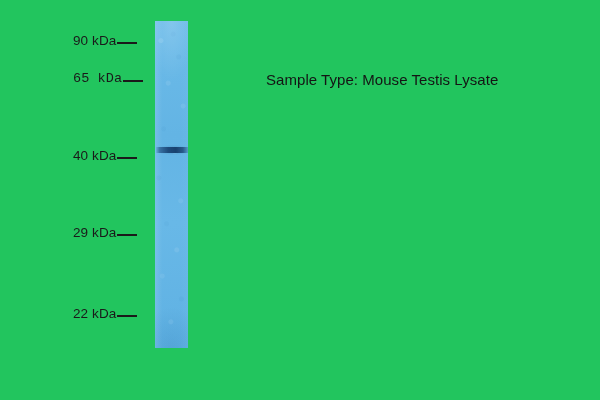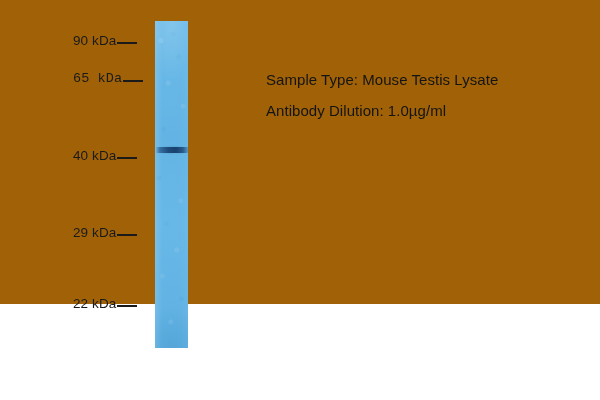--- a/index.html
+++ b/index.html
@@ -21,8 +21,8 @@
     left: 0;
     top: 0;
     width: 600px;
-    height: 304px;
-    background: #a16207;
+    height: 400px;
+    background: #22c55e;
   }
 
   

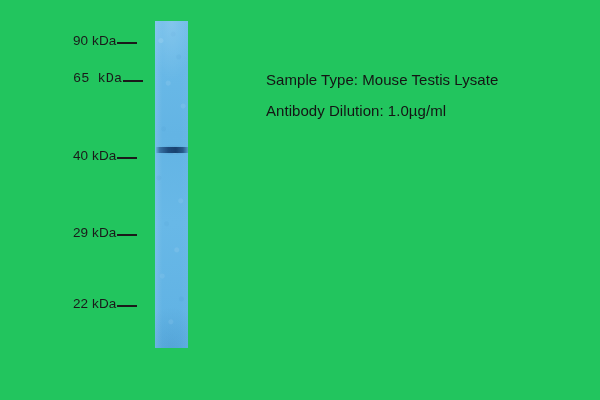--- a/index.html
+++ b/index.html
@@ -171,7 +171,6 @@
 
   <div id="info-block">
     <div class="info-line">Sample Type: Mouse Testis Lysate</div>
-    <div class="info-line">Antibody Dilution: 1.0µg/ml</div>
   </div>
 
 </div>

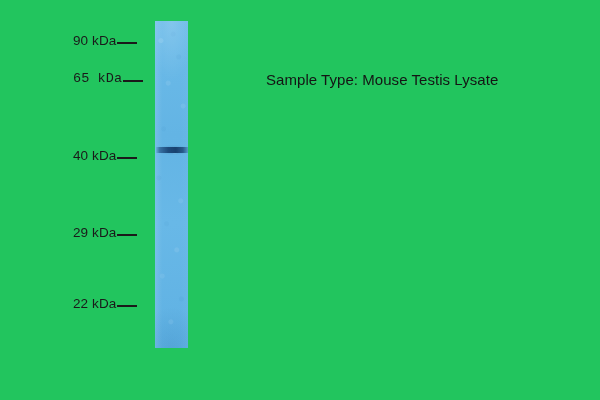--- a/index.html
+++ b/index.html
@@ -155,7 +155,7 @@
       <span class="ladder-tick" style="width:20px;"></span>
     </div>
 
-    <div class="ladder-row" style="top:296px;align-items:flex-end;">
+    <div class="ladder-row" style="top:306px;align-items:flex-end;">
       <span class="ladder-label">22 kDa</span>
       <span class="ladder-tick" style="width:20px;"></span>
     </div>

